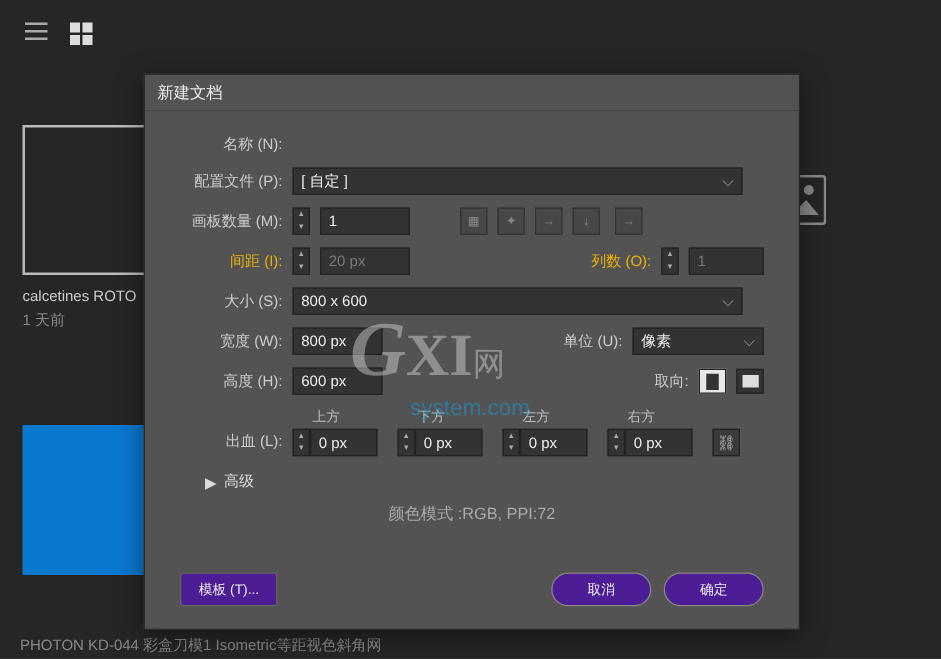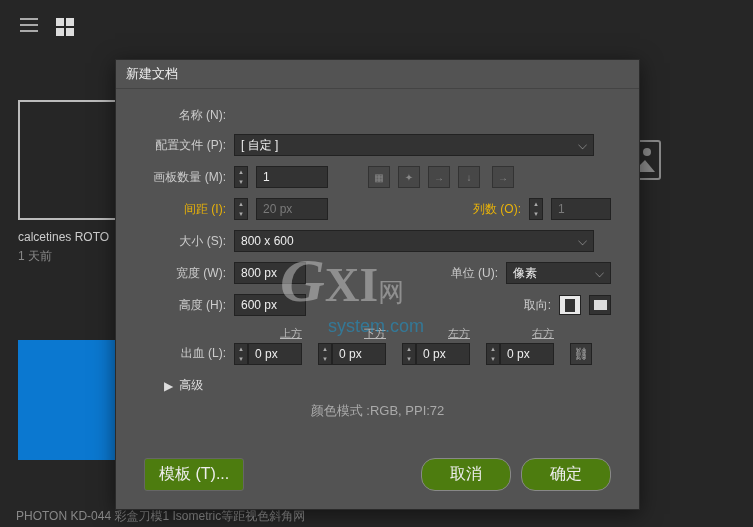--- a/index.html
+++ b/index.html
@@ -45,7 +45,7 @@
     .iconbtn { width: 22px; height: 22px; background: #474747; border: 1px solid #333; display: flex; align-items: center; justify-content: center; color: #888; font-size: 10px; }
     .iconbtn.sep { margin-left: 4px; }
     .bleed-group { display: flex; flex-direction: column; gap: 2px; margin-right: 8px; }
-    .bleed-lbl { font-size: 11px; color: #bbb; text-align: right; padding-left: 16px; text-decoration: underline; }
+    .bleed-lbl { font-size: 11px; color: #bbb; text-align: left; padding-left: 16px; }
     .bleed-inp { display: flex; }
     .chev { color: #999; }
     

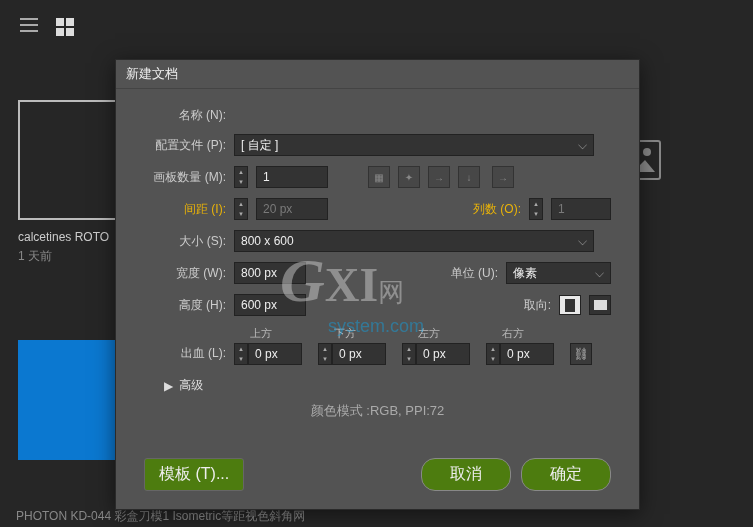--- a/index.html
+++ b/index.html
@@ -53,7 +53,7 @@
     .color-mode { text-align: center; color: #aaa; margin: 8px 0 24px 0; font-size: 13px; }
     
     .btns { display: flex; gap: 10px; padding: 0 28px 18px 28px; align-items: center; }
-    .btn { background: #4d7c0f; border: 1px solid #888; border-radius: 14px; padding: 5px 28px; color: #eee; font-size: 16px; cursor: pointer; }
+    .btn { background: #4c1d95; border: 1px solid #888; border-radius: 14px; padding: 5px 28px; color: #eee; font-size: 11px; cursor: pointer; }
     .btn.tpl { border-radius: 3px; border: 1px solid #666; padding: 5px 14px; }
     .spacer { flex: 1; }
     

